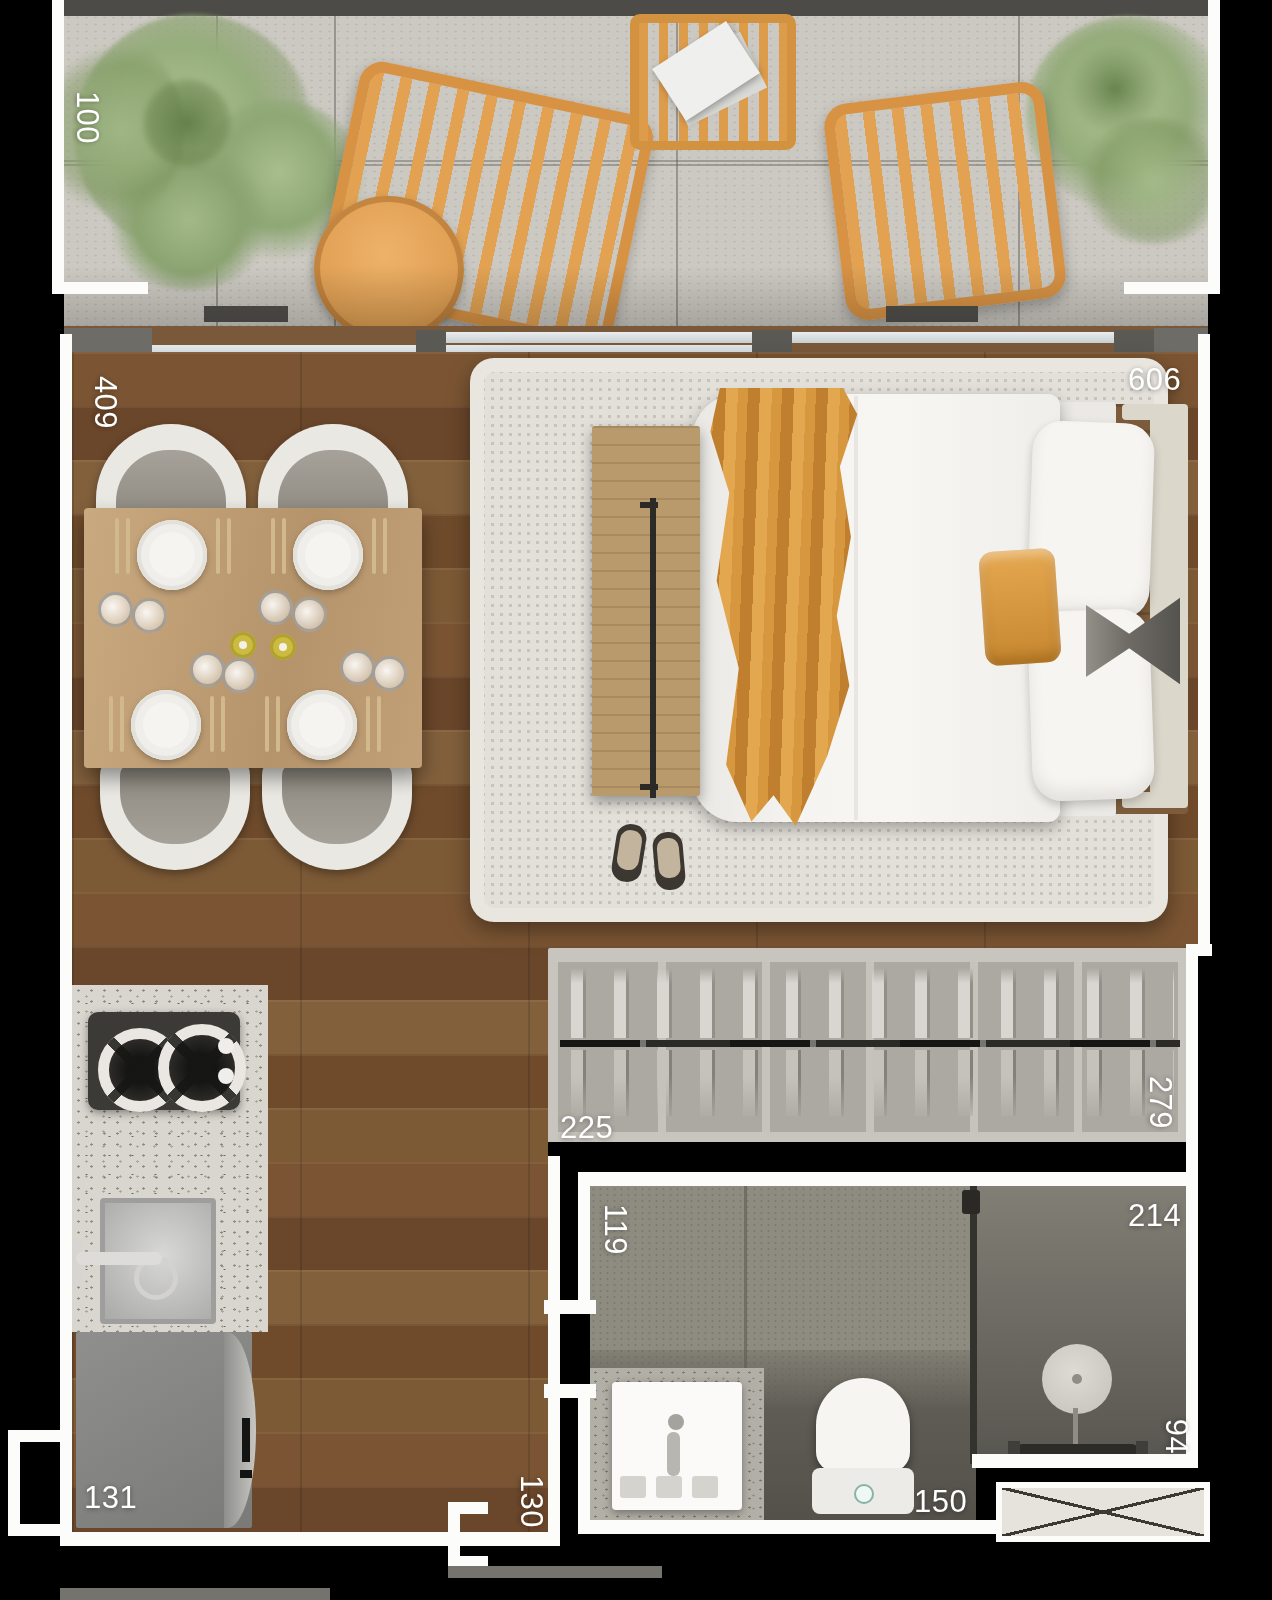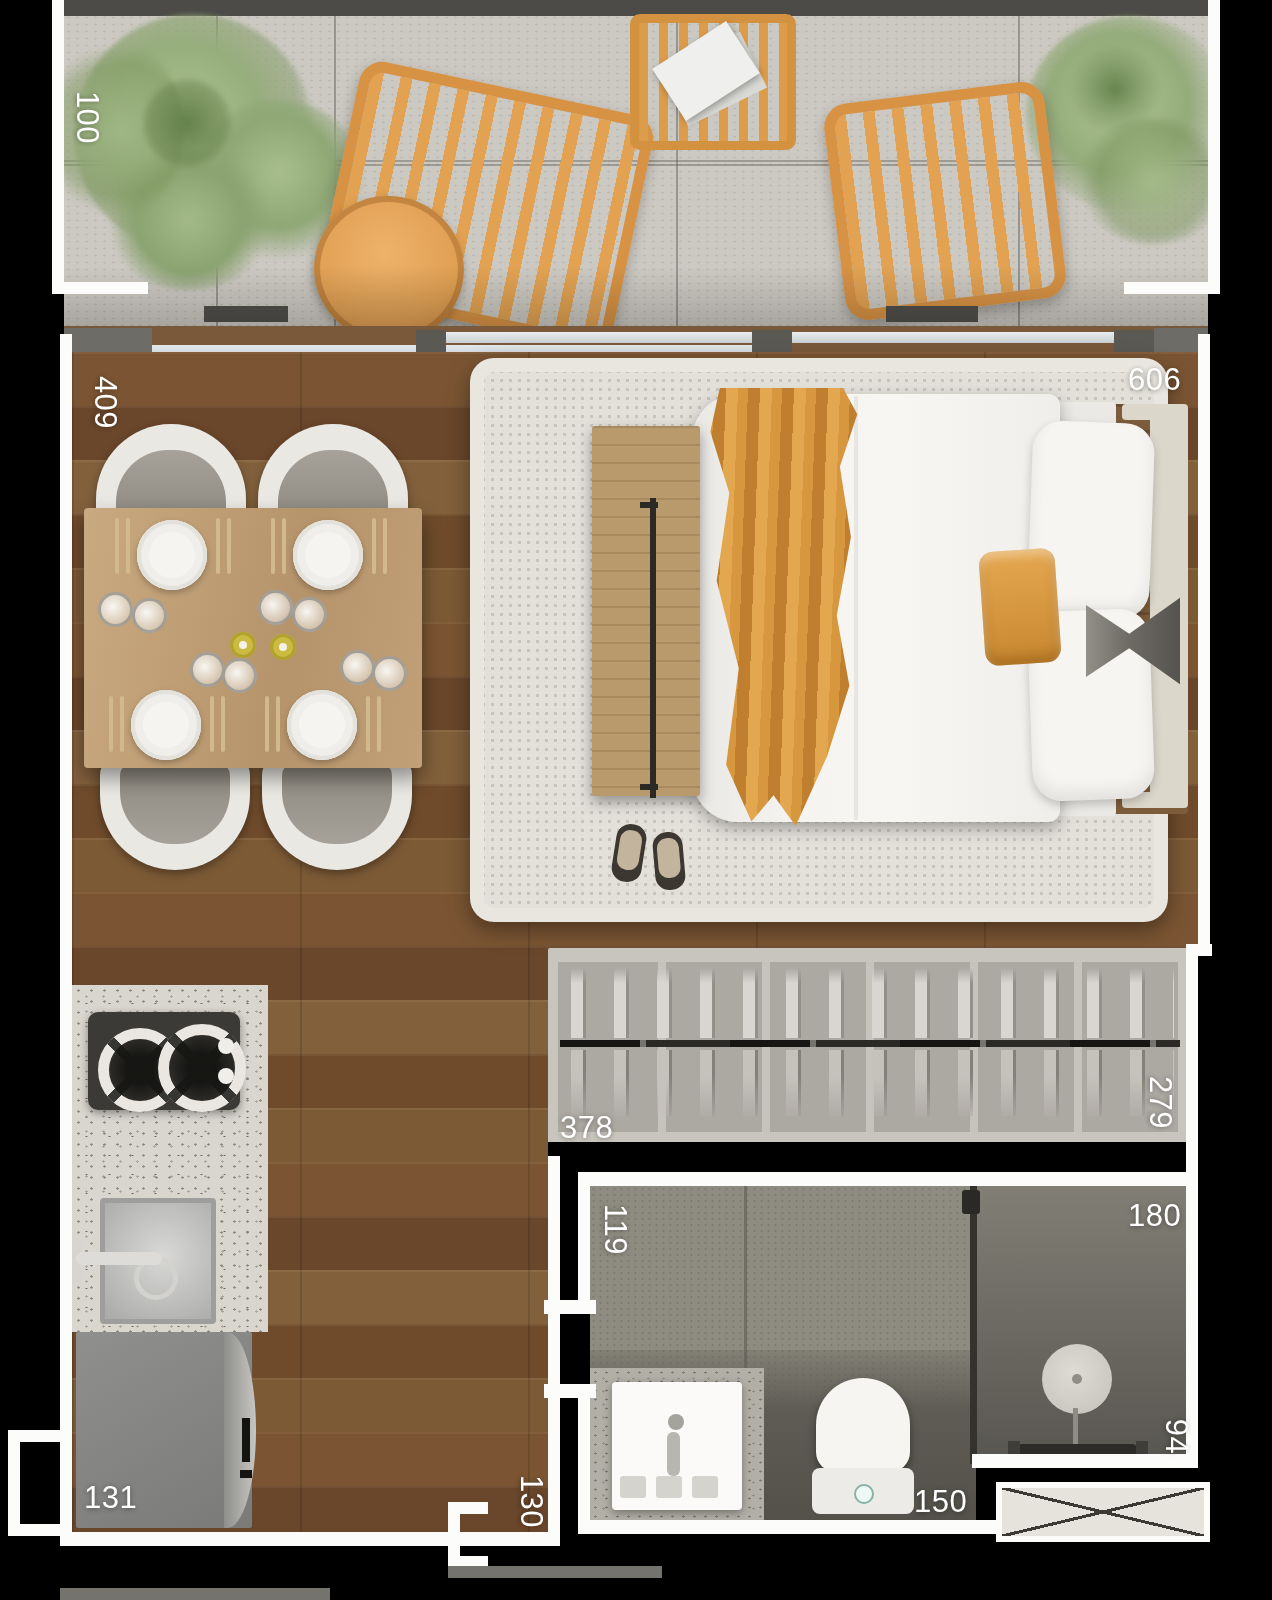--- a/index.html
+++ b/index.html
@@ -434,7 +434,7 @@
   <div class="lbl rot l100">100</div>
   <div class="lbl rot l409">409</div>
   <div class="lbl l394">606</div>
-  <div class="lbl l225">378</div>
+  <div class="lbl l225">225</div>
   <div class="lbl rot l279">279</div>
   <div class="lbl rot l119">119</div>
   <div class="lbl l214">180</div>

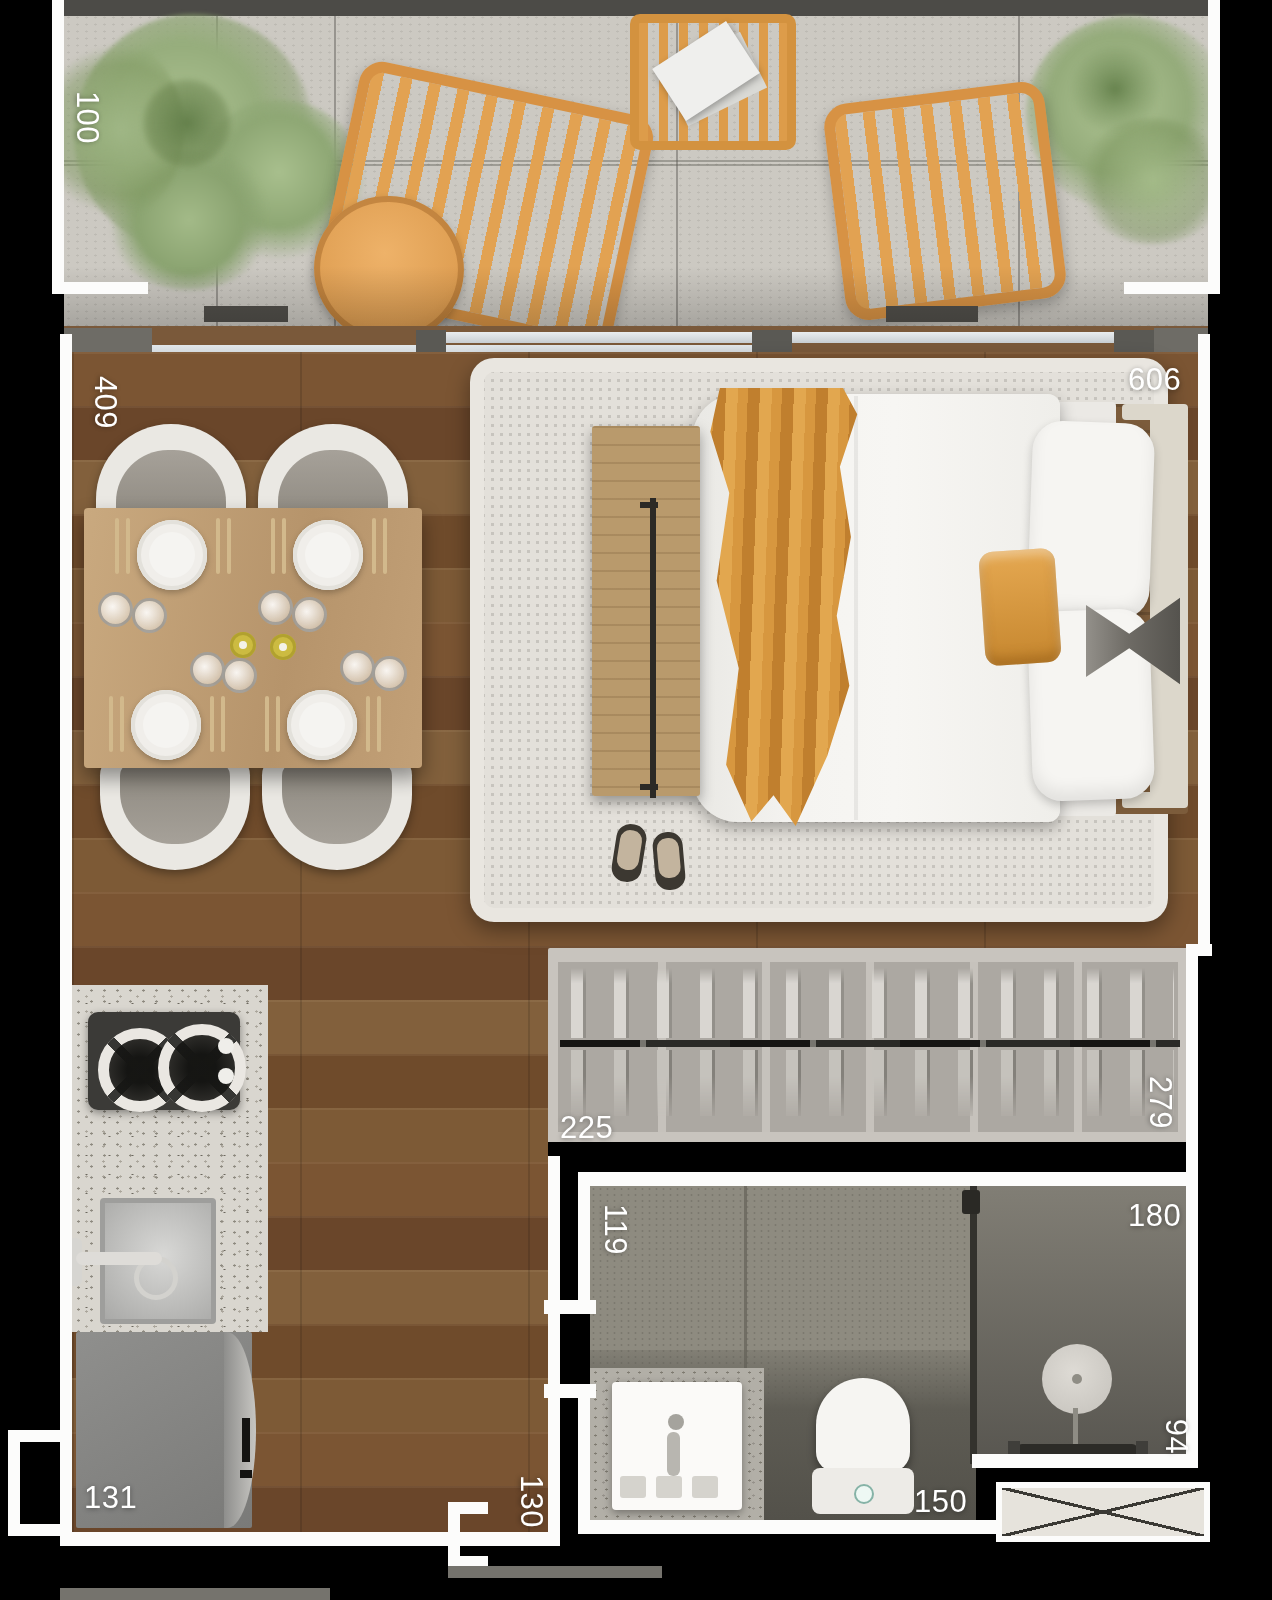--- a/index.html
+++ b/index.html
@@ -437,7 +437,7 @@
   <div class="lbl l225">225</div>
   <div class="lbl rot l279">279</div>
   <div class="lbl rot l119">119</div>
-  <div class="lbl l214">180</div>
+  <div class="lbl l214">214</div>
   <div class="lbl l134">150</div>
   <div class="lbl rot l94">94</div>
   <div class="lbl rot l130">130</div>

